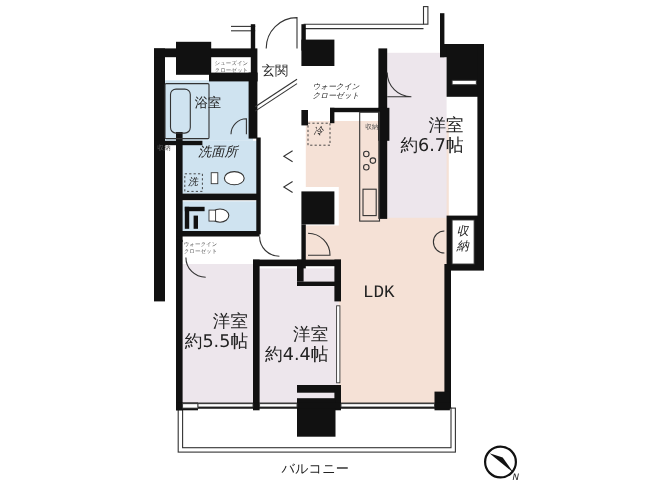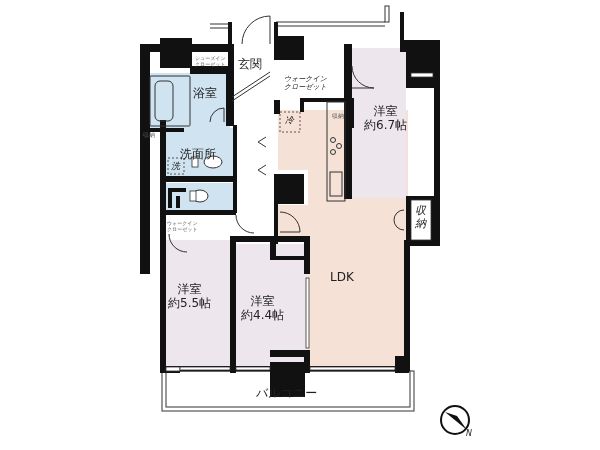--- a/index.html
+++ b/index.html
@@ -6,7 +6,7 @@
   body { width:600px; height:450px; position:relative; overflow:hidden;
          font-family:"DejaVu Sans", sans-serif; }
   svg { position:absolute; left:0; top:0; }
-  .lbl { position:absolute; color:#222; text-align:center; line-height:1.15; white-space:nowrap; }
+  .lbl { position:absolute; color:#222; text-align:right; line-height:1.15; white-space:nowrap; }
   .big { font-size:12px; }
   .mid { font-size:12px; }
   .tiny { font-size:5px; color:#555; }

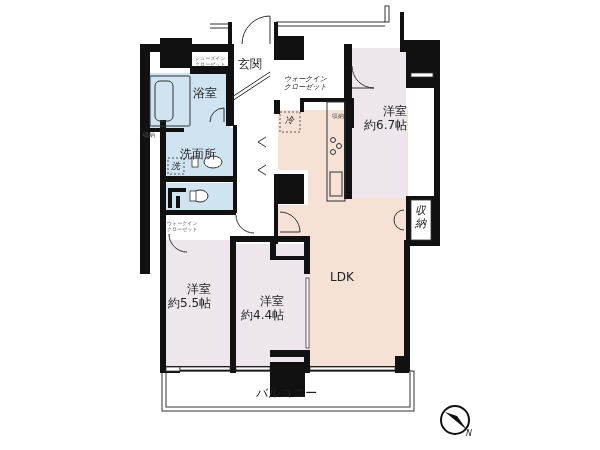--- a/index.html
+++ b/index.html
@@ -148,7 +148,7 @@
 <div class="lbl big" style="left:330px;top:271px;">
   <div>LDK</div>
 </div>
-<div class="lbl mid" style="left:193px;top:87px;">浴室</div>
+<div class="lbl mid" style="left:177px;top:87px;">浴室</div>
 <div class="lbl mid" style="left:180px;top:148px;">洗面所</div>
 <div class="lbl mid" style="left:238px;top:58px;">玄関</div>
 <div class="lbl mid" style="left:256px;top:387px;">バルコニー</div>

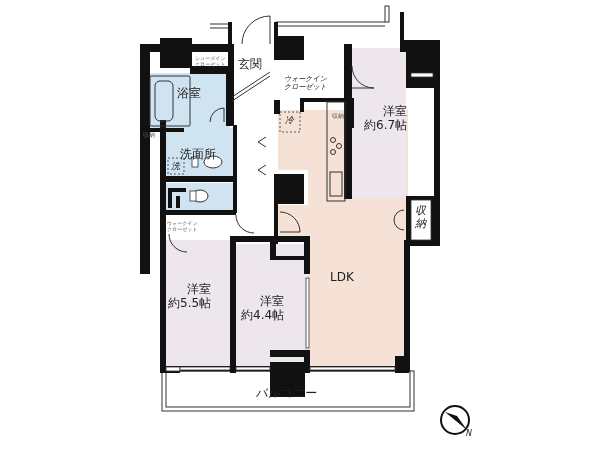--- a/index.html
+++ b/index.html
@@ -7,7 +7,7 @@
          font-family:"DejaVu Sans", sans-serif; }
   svg { position:absolute; left:0; top:0; }
   .lbl { position:absolute; color:#222; text-align:right; line-height:1.15; white-space:nowrap; }
-  .big { font-size:12px; }
+  .big { font-size:16px; }
   .mid { font-size:12px; }
   .tiny { font-size:5px; color:#555; }
   .sm { font-size:7px;font-style:italic; }

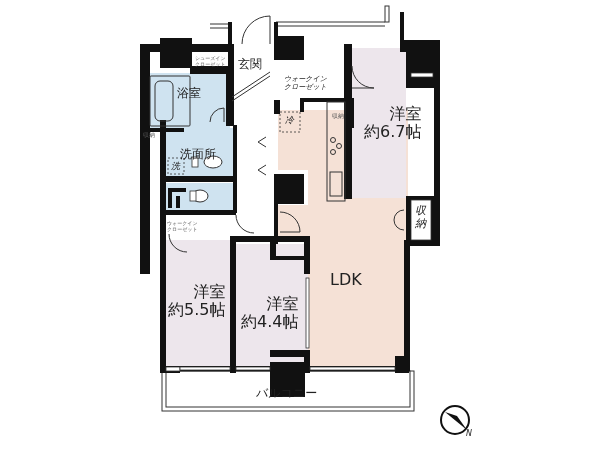--- a/index.html
+++ b/index.html
@@ -149,7 +149,7 @@
   <div>LDK</div>
 </div>
 <div class="lbl mid" style="left:177px;top:87px;">浴室</div>
-<div class="lbl mid" style="left:180px;top:148px;">洗面所</div>
+<div class="lbl mid" style="left:180px;top:132px;font-style:italic;">洗面所</div>
 <div class="lbl mid" style="left:238px;top:58px;">玄関</div>
 <div class="lbl mid" style="left:256px;top:387px;">バルコニー</div>
 

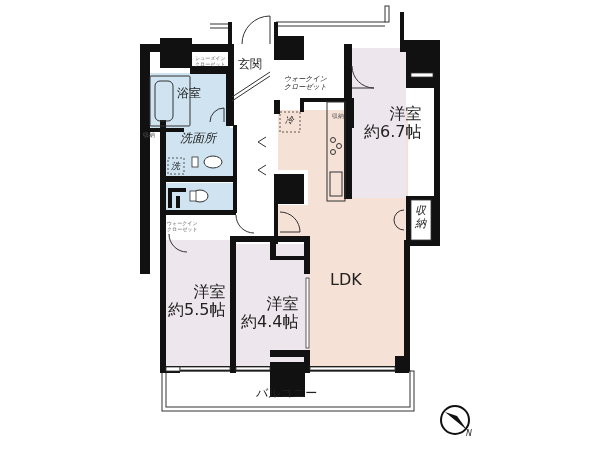--- a/index.html
+++ b/index.html
@@ -145,7 +145,7 @@
   <div>洋室</div>
   <div>約4.4帖</div>
 </div>
-<div class="lbl big" style="left:330px;top:271px;">
+<div class="lbl big" style="left:330px;top:257px;font-family:Liberation Mono, monospace;">
   <div>LDK</div>
 </div>
 <div class="lbl mid" style="left:177px;top:87px;">浴室</div>

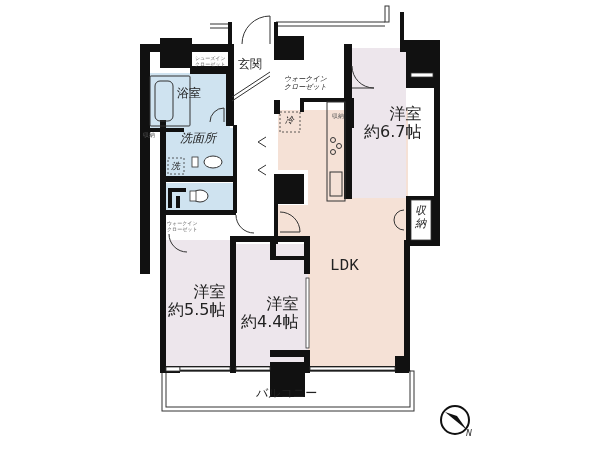--- a/index.html
+++ b/index.html
@@ -151,7 +151,7 @@
 <div class="lbl mid" style="left:177px;top:87px;">浴室</div>
 <div class="lbl mid" style="left:180px;top:132px;font-style:italic;">洗面所</div>
 <div class="lbl mid" style="left:238px;top:58px;">玄関</div>
-<div class="lbl mid" style="left:256px;top:387px;">バルコニー</div>
+<div class="lbl mid" style="left:256px;top:420px;">バルコニー</div>
 
 <div class="lbl tiny" style="left:195px;top:56px;white-space:pre;">シューズイン
 クローゼット</div>

